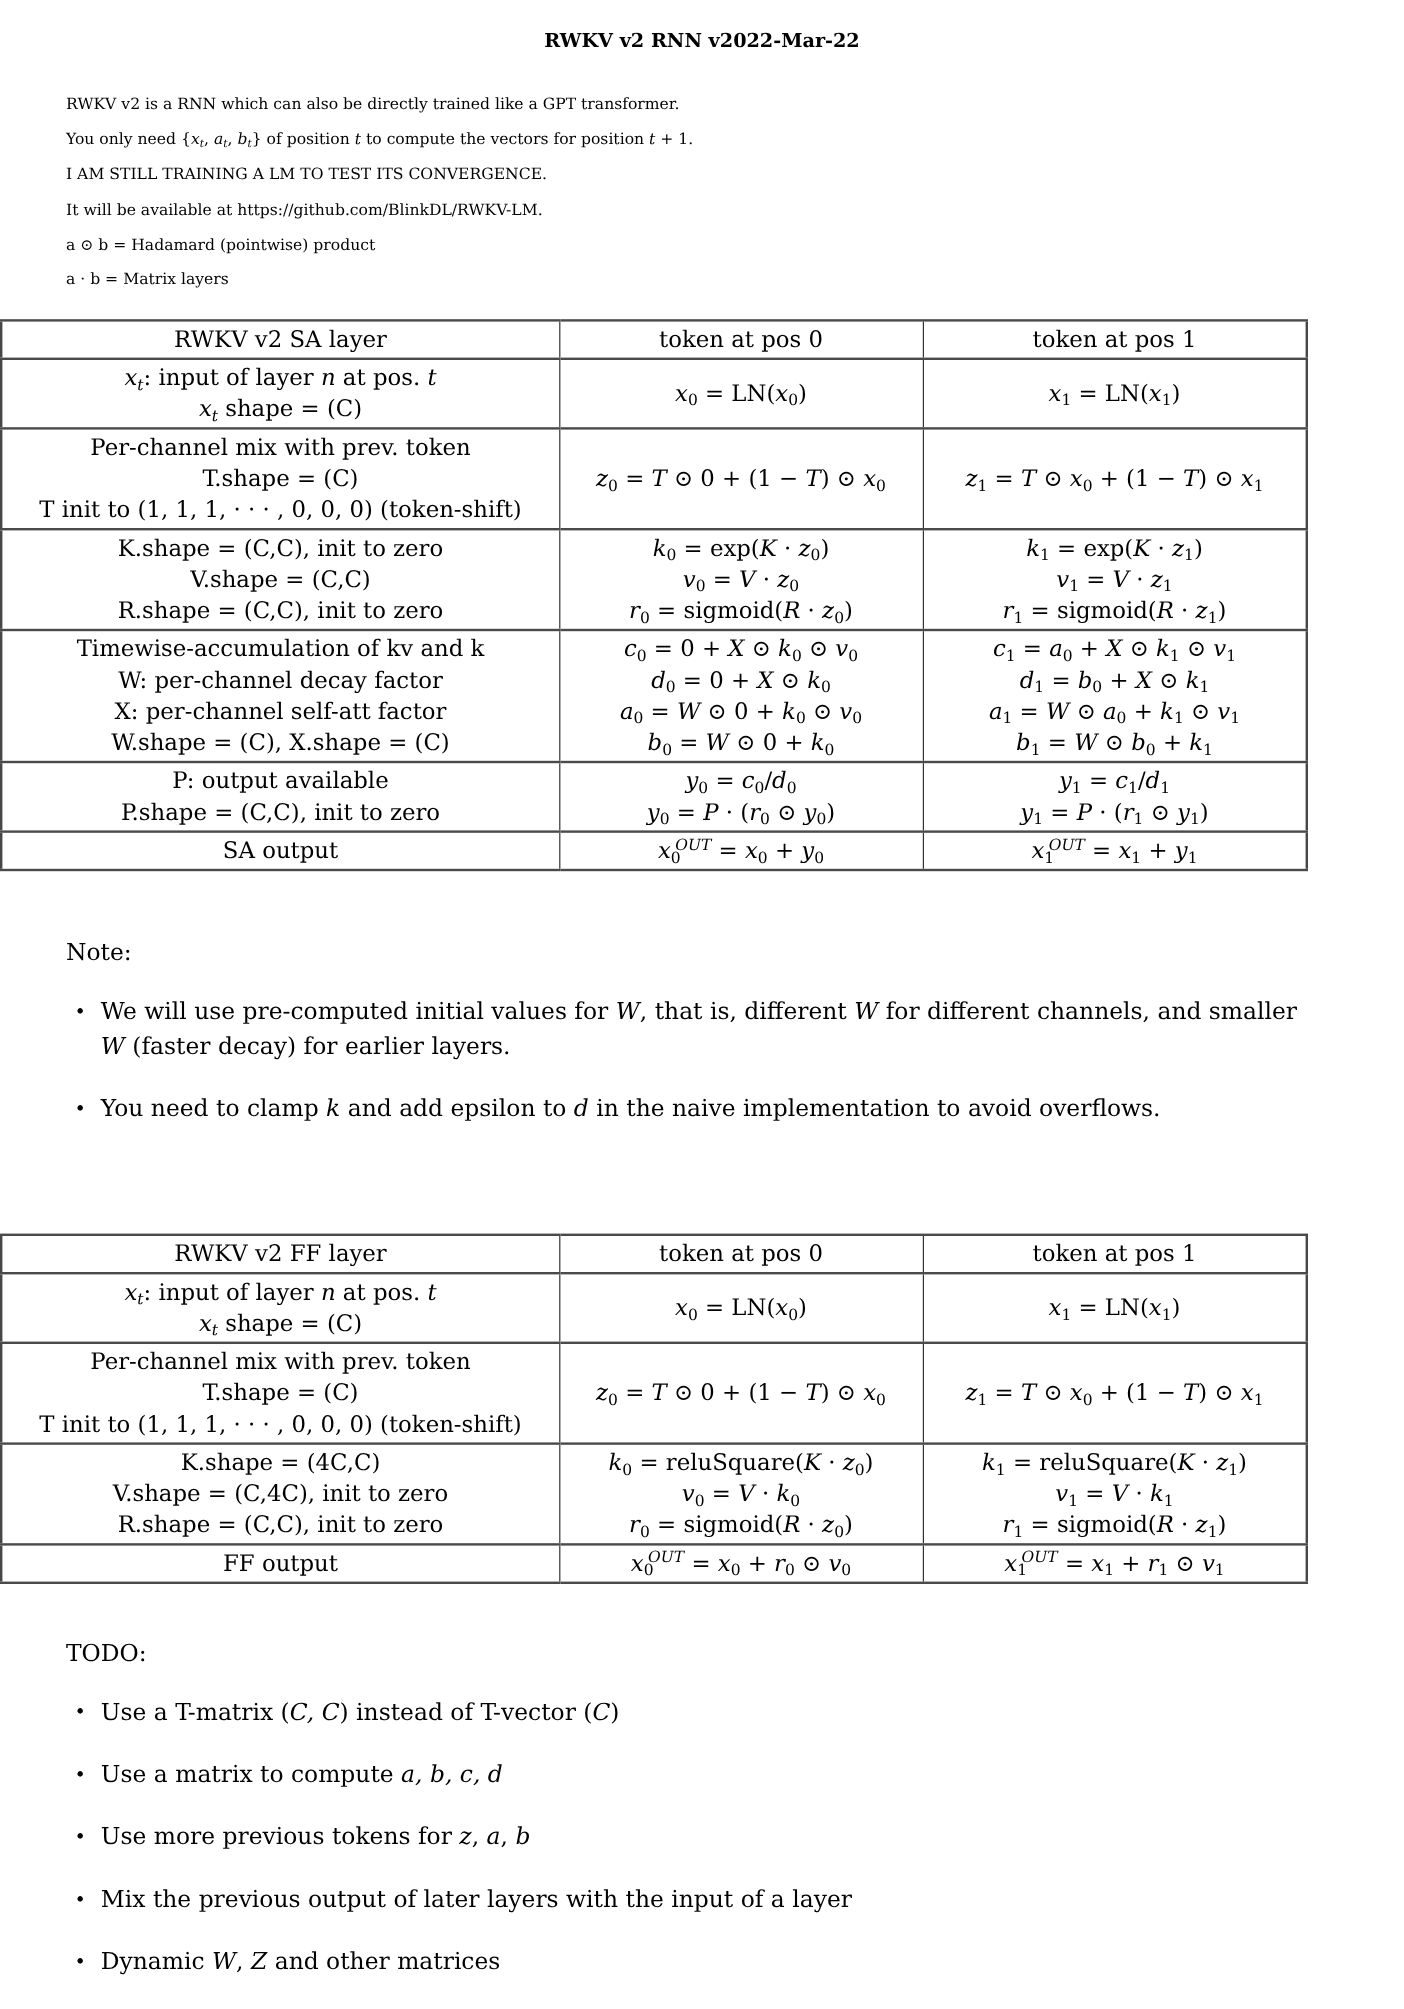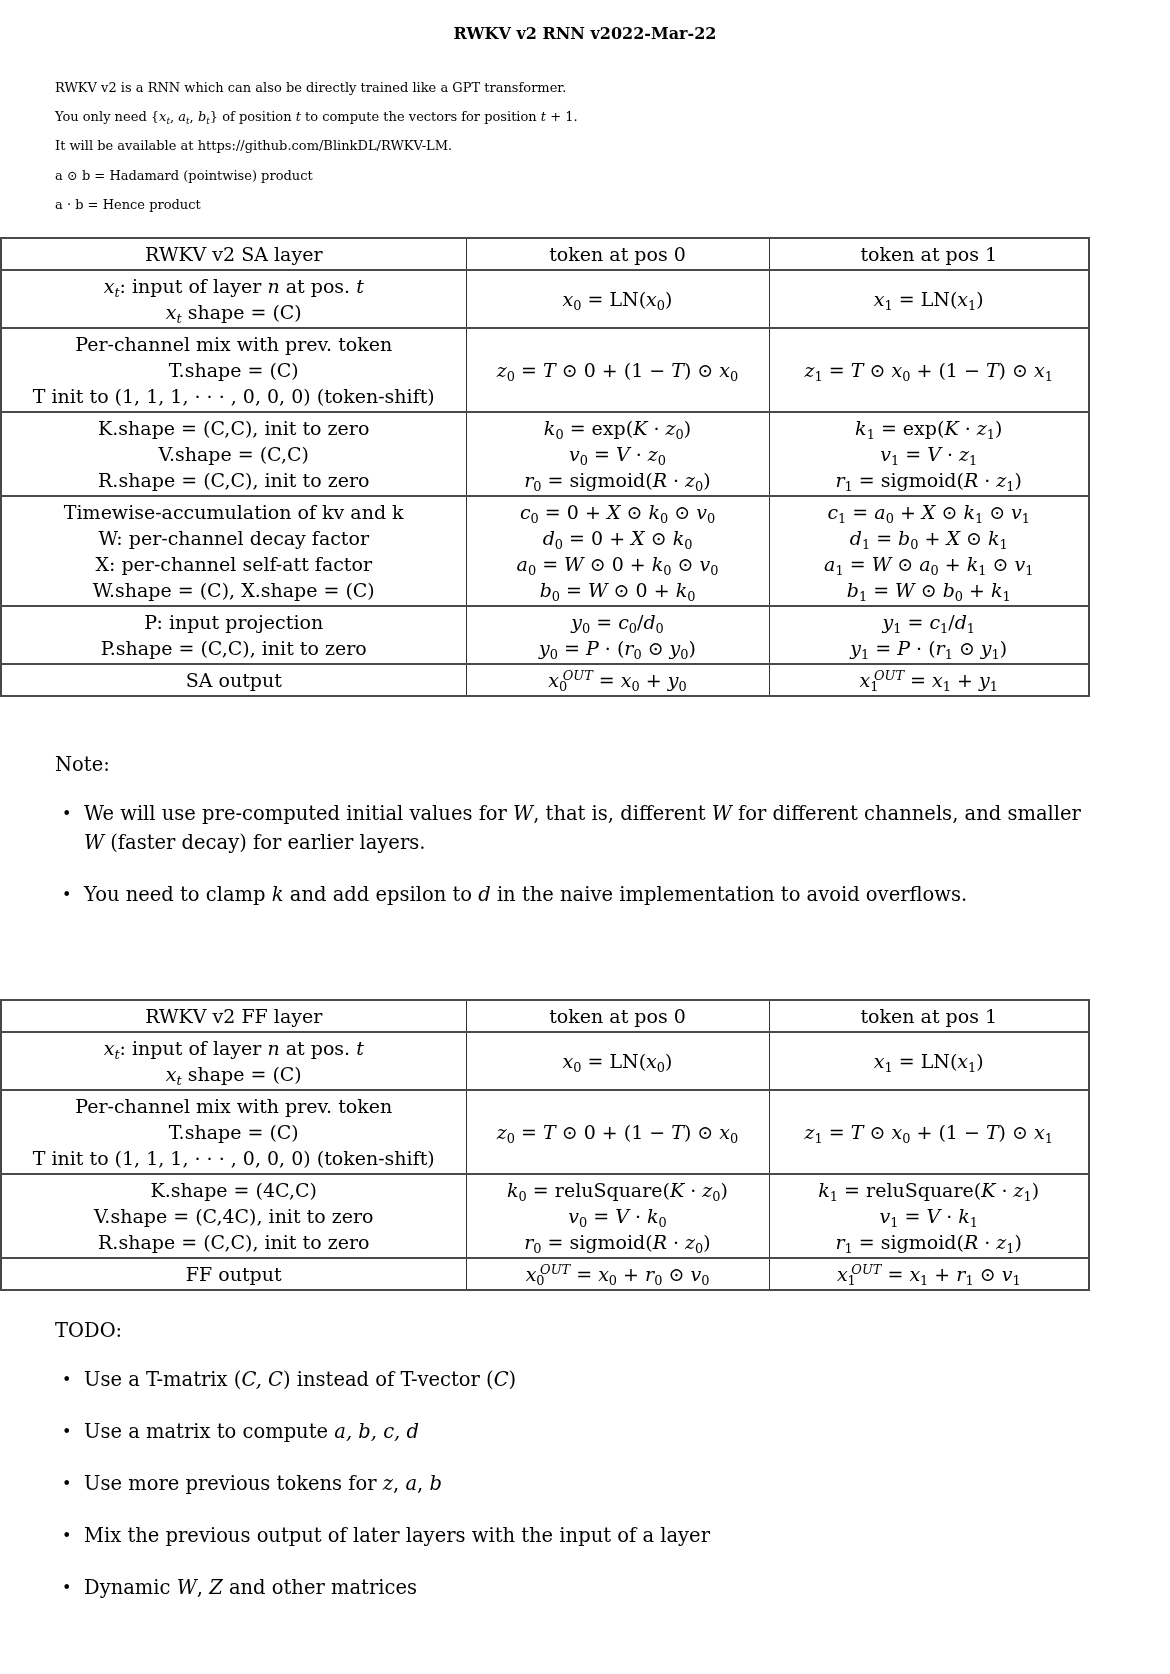--- a/index.html
+++ b/index.html
@@ -58,6 +58,7 @@
   <div class="intro">
     <div>RWKV v2 is a RNN which can also be directly trained like a GPT transformer.</div>
     <div>You only need {<i>x<sub>t</sub></i>, <i>a<sub>t</sub></i>, <i>b<sub>t</sub></i>} of position <i>t</i> to compute the vectors for position <i>t</i> + 1.</div>
+    <div>I AM STILL TRAINING A LM TO TEST ITS CONVERGENCE.</div>
     <div>It will be available at https://github.com/BlinkDL/RWKV-LM.</div>
     <div>a ⊙ b = Hadamard (pointwise) product</div>
     <div>a · b = Hence product</div>

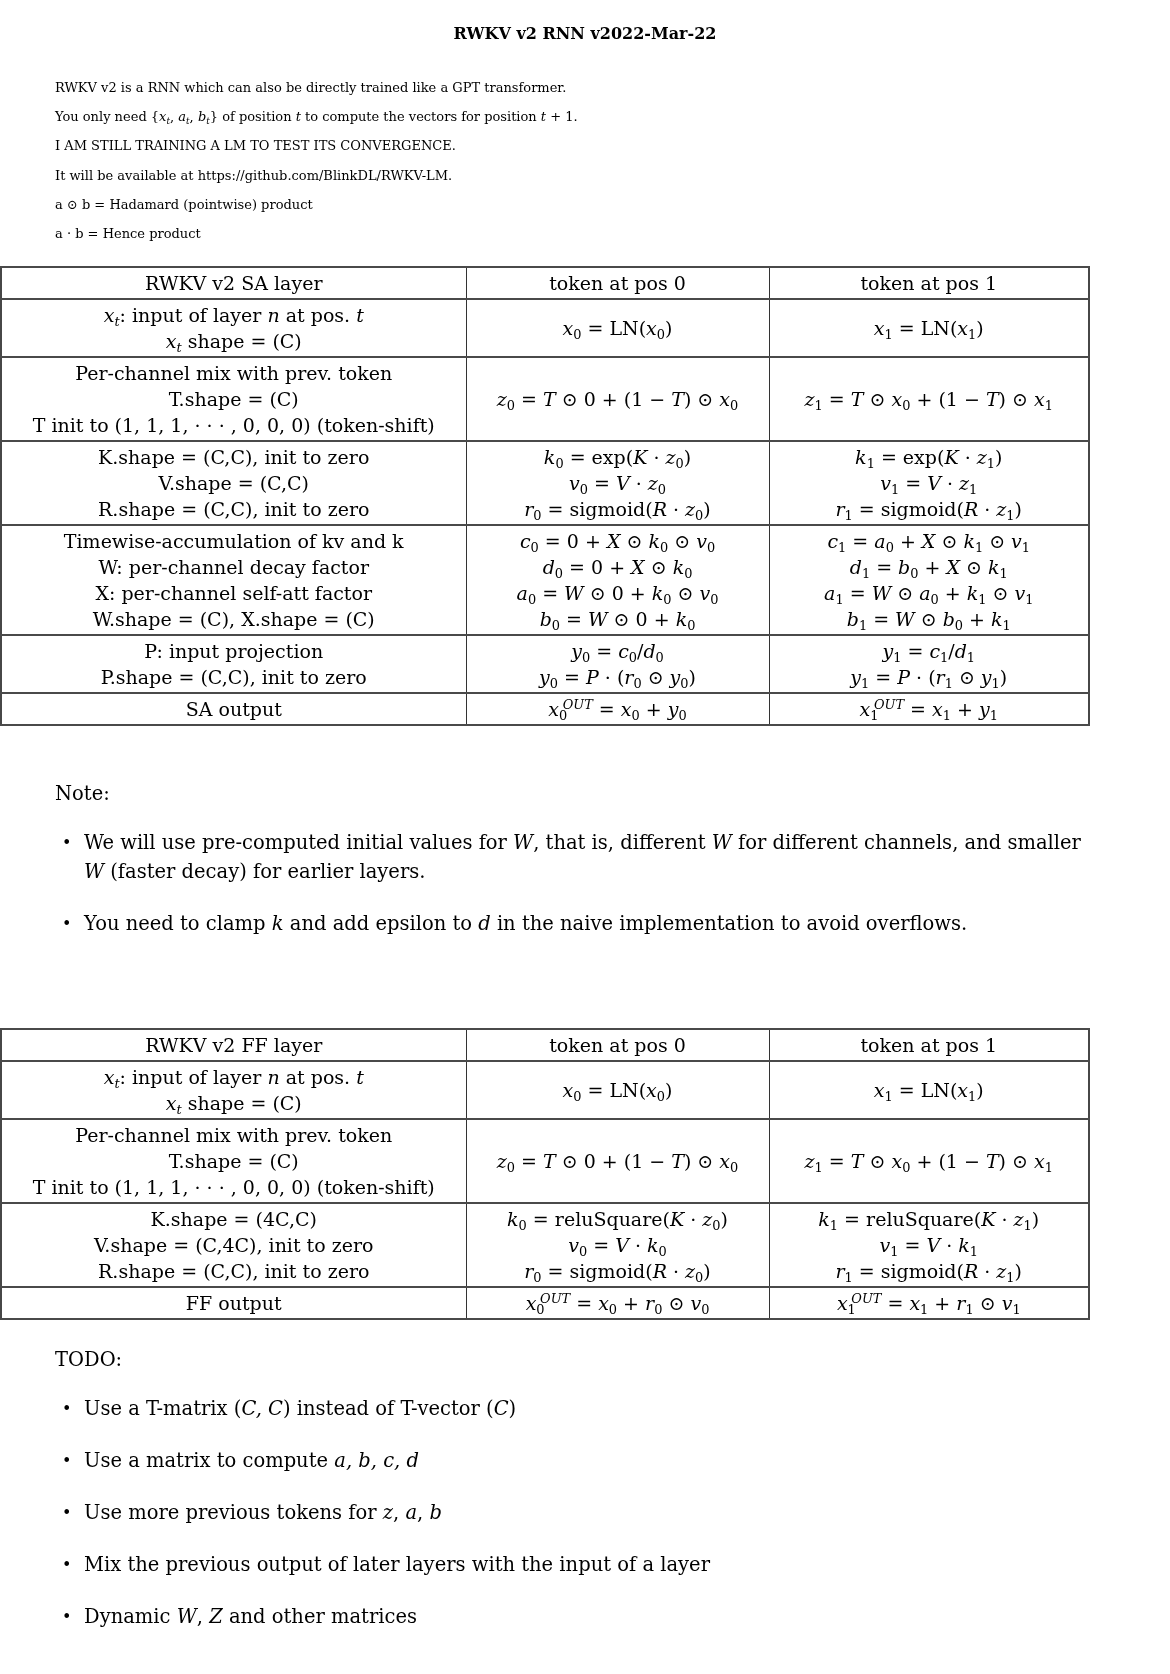--- a/index.html
+++ b/index.html
@@ -61,7 +61,7 @@
     <div>I AM STILL TRAINING A LM TO TEST ITS CONVERGENCE.</div>
     <div>It will be available at https://github.com/BlinkDL/RWKV-LM.</div>
     <div>a ⊙ b = Hadamard (pointwise) product</div>
-    <div>a · b = Hence product</div>
+    <div>a · b = Matrix layers</div>
   </div>
 
   <table class="grid">

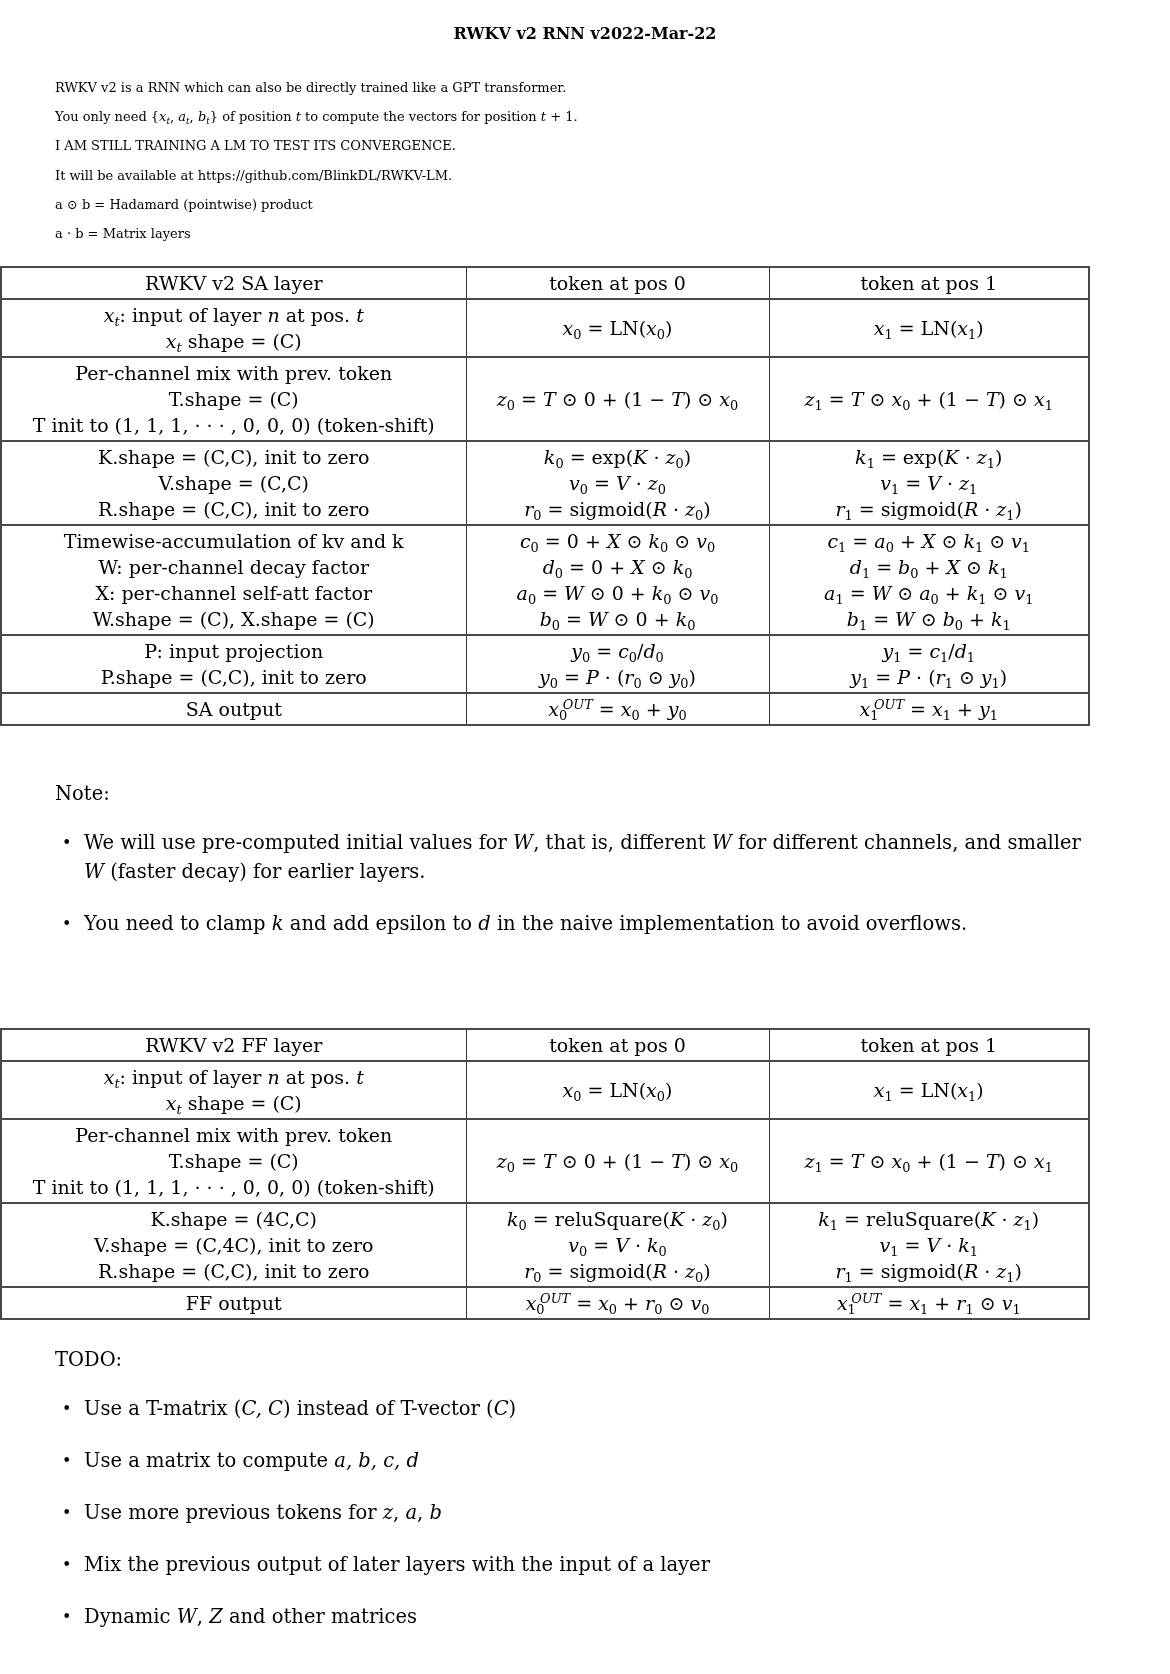--- a/index.html
+++ b/index.html
@@ -140,7 +140,7 @@
     </tr>
     <tr>
       <td>
-        <div class="ln">P: input projection</div>
+        <div class="ln">P: output available</div>
         <div class="ln">P.shape = (C,C), init to zero</div>
       </td>
       <td>

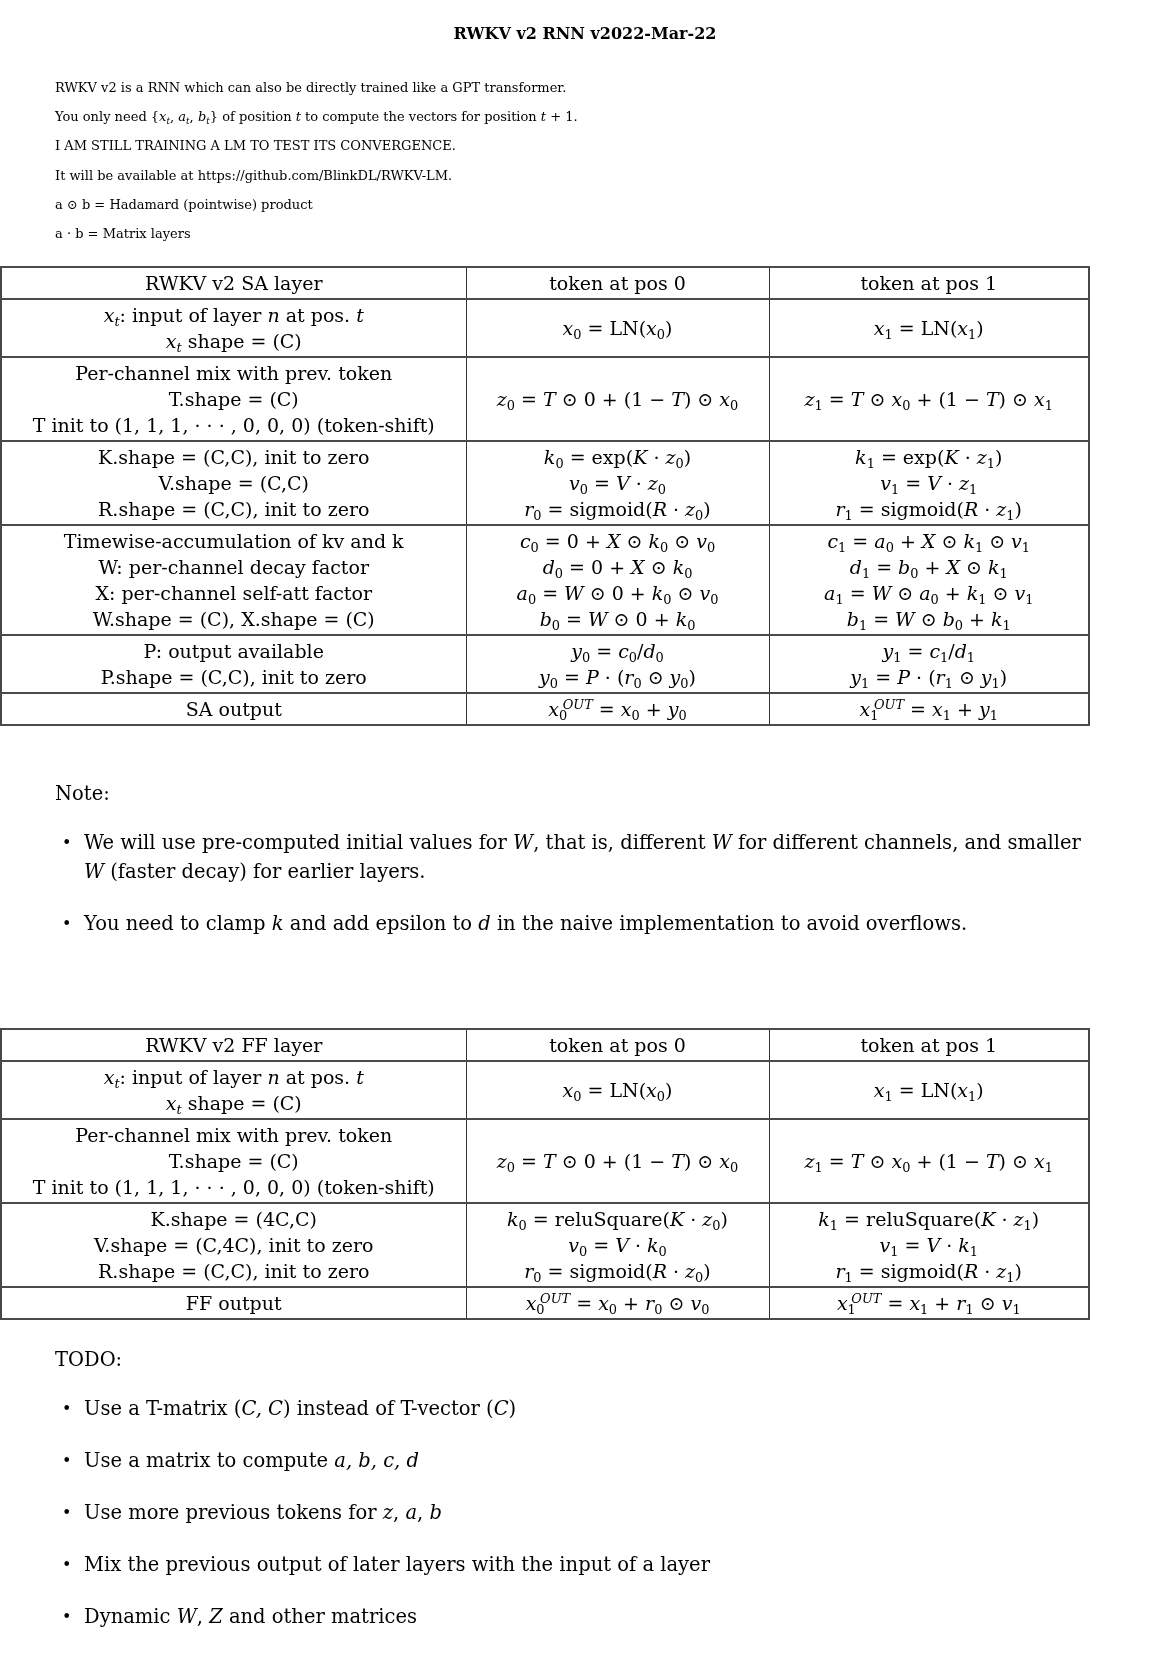--- a/index.html
+++ b/index.html
@@ -42,7 +42,7 @@
   sup.st { margin-left: -0.35em; text-align: center; }
   .sect { margin-left: 55px; font-size: 19.5px; }
   .note-head { margin-top: 56px; }
-  .todo-head { margin-top: 28px; }
+  .todo-head { margin-top: 46px; }
   .bitem { display: flex; margin-left: 7px; margin-top: 23px; line-height: 29px; }
   .bullet { flex: none; width: 22px; font-size: 16px; }
   .btext { flex: 1; max-width: 1005px; }

